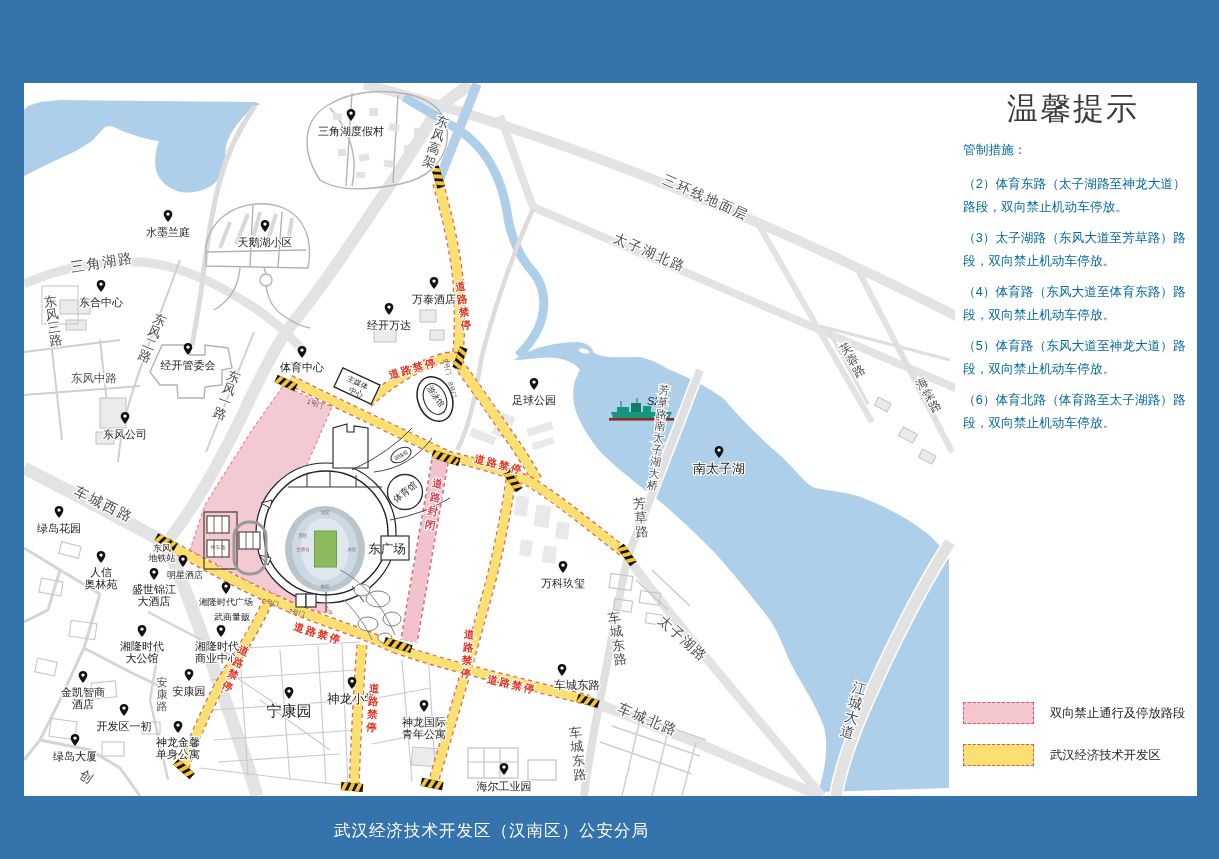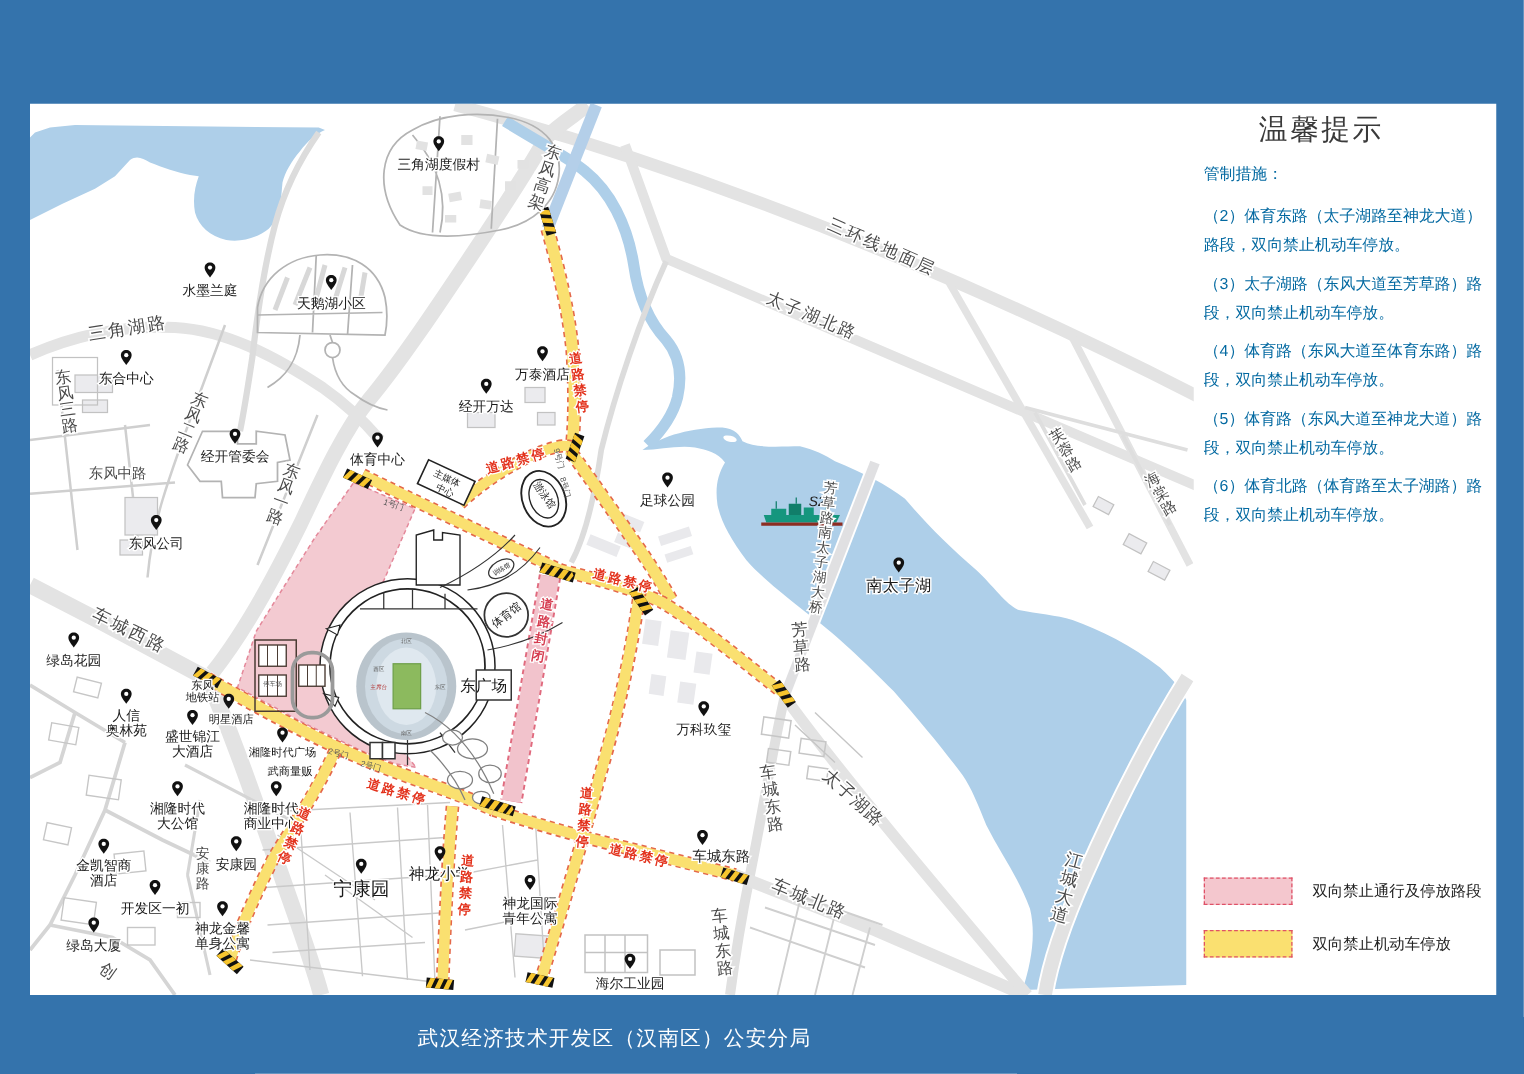--- a/index.html
+++ b/index.html
@@ -8,7 +8,7 @@
 #card{position:absolute;left:24px;top:83px;width:1173px;height:713px;background:#ffffff;}
 #mapsvg{position:absolute;left:0;top:0;}
 #panel{position:absolute;left:939px;top:0px;width:250px;}
-#title{font-size:23px;color:#3a3a3a;text-align:left;letter-spacing:2px;margin-top:5px;padding-left:44px;}
+#title{font-size:31px;color:#3a3a3a;text-align:left;letter-spacing:2px;margin-top:5px;padding-left:44px;}
 #measures{font-size:12.7px;color:#0369a1;margin-top:9px;white-space:nowrap;}
 #measures p{margin:0 0 7px 0;line-height:23.5px;}
 #legend{position:absolute;left:939px;top:619px;width:260px;font-size:12.3px;color:#222;}

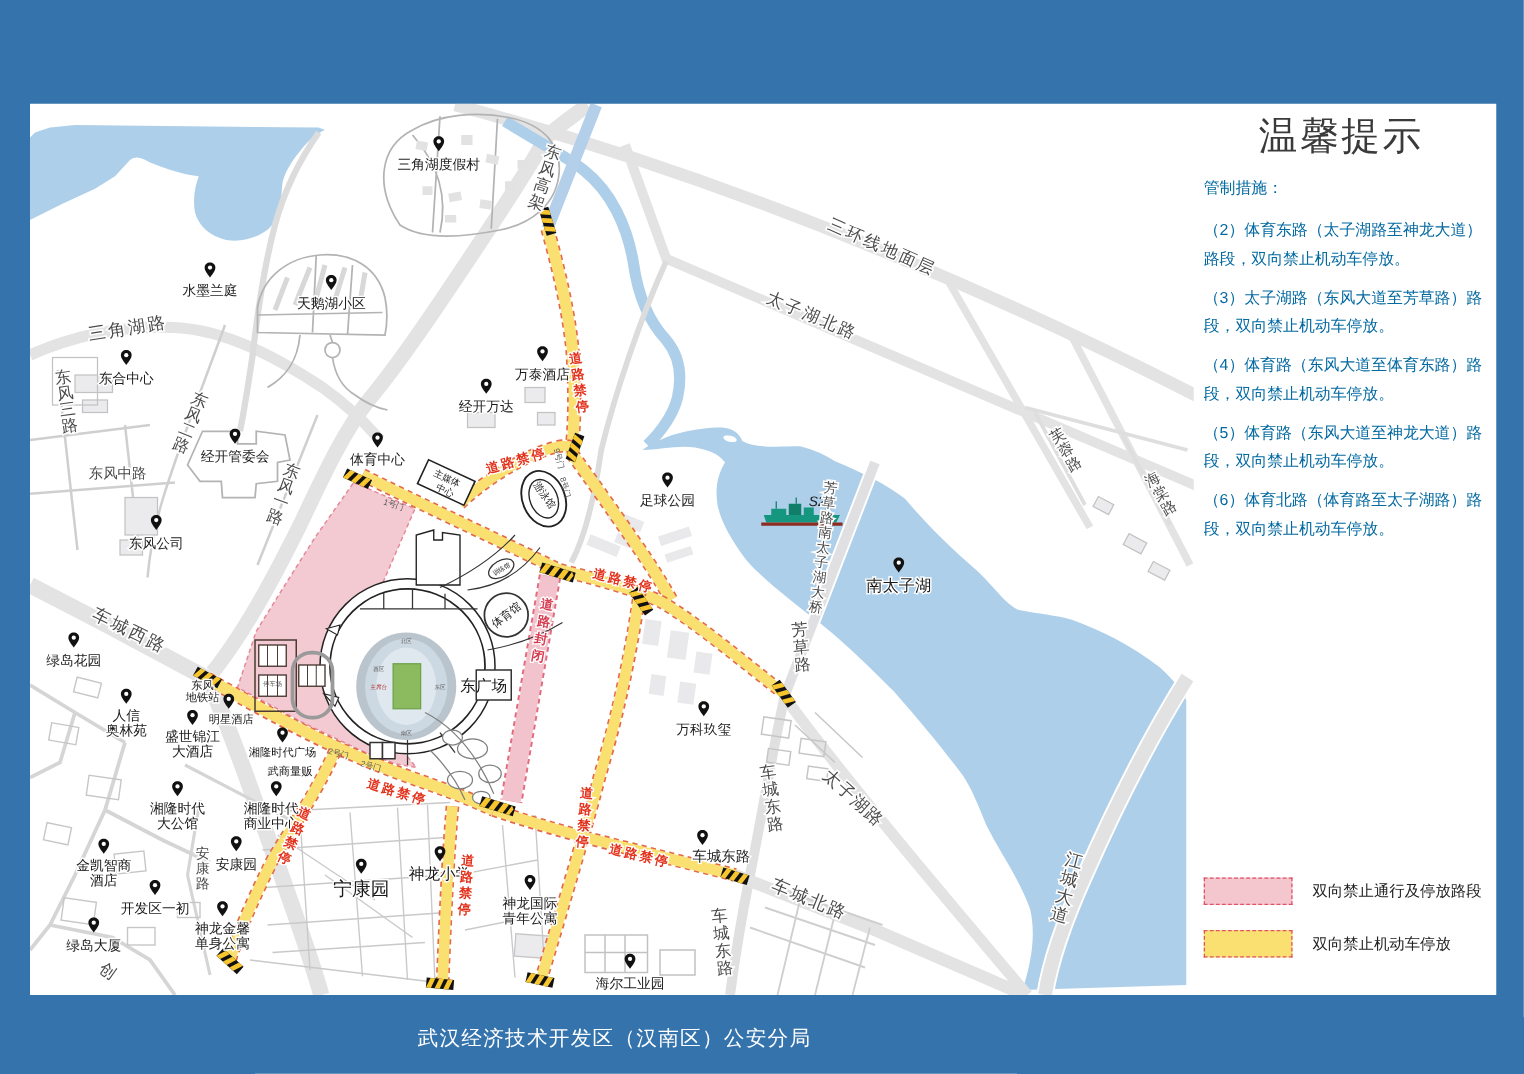--- a/index.html
+++ b/index.html
@@ -474,7 +474,7 @@
 
   <div class="lgrow">
         <div class="lgbox lgyellow"></div>
-        <div>双向禁止机动车停放</div>
+        <div>武汉经济技术开发区</div>
       </div>
 </div>
 </div>

